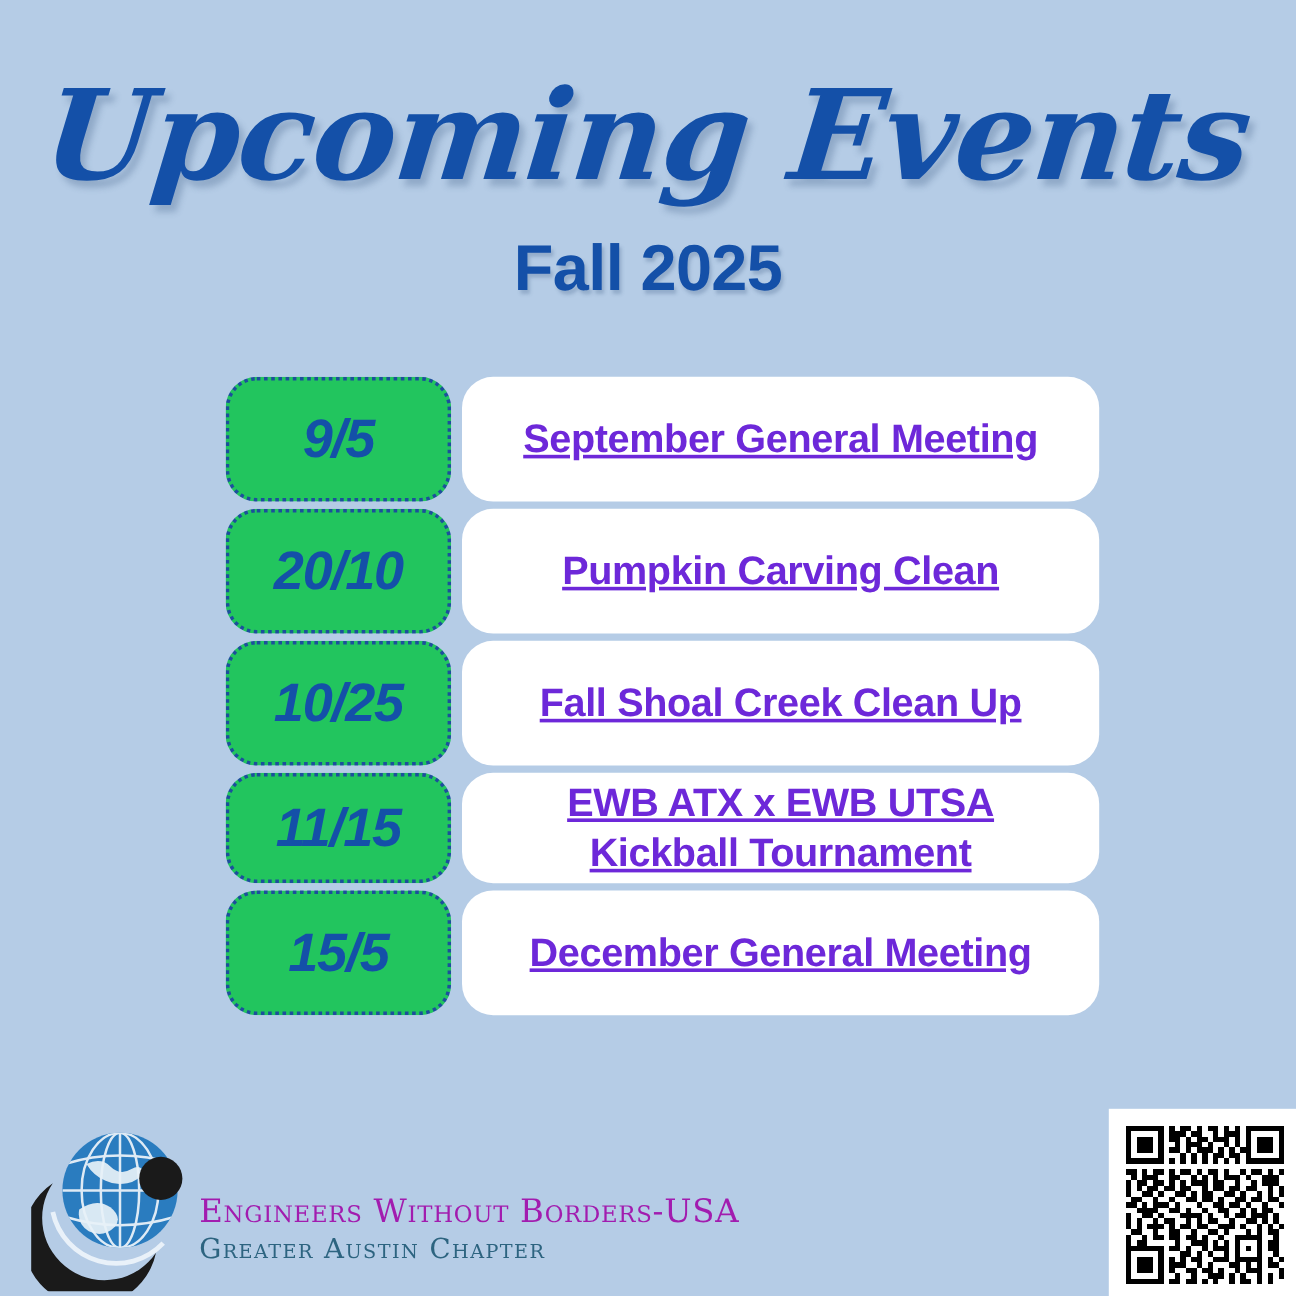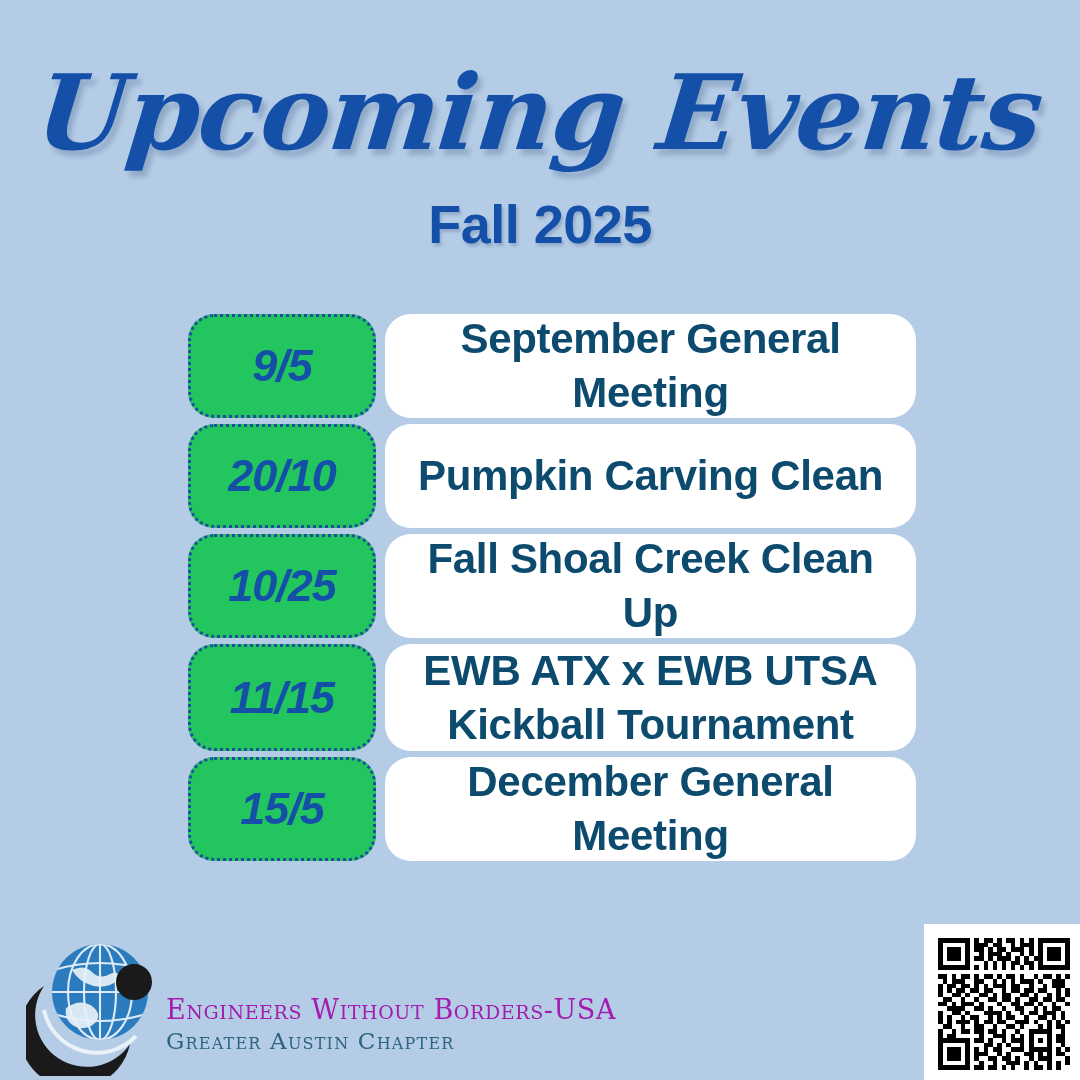--- a/index.html
+++ b/index.html
@@ -90,11 +90,12 @@
     box-sizing: border-box;
   }
   .event-title {
-    font-size: 42px;
+    font-size: 33px;
     font-weight: 700;
-    color: #0c4a6e;
+    color: #6d28d9;
     line-height: 1.28;
     letter-spacing: -0.3px;
+    text-decoration: underline;
   }
 
   

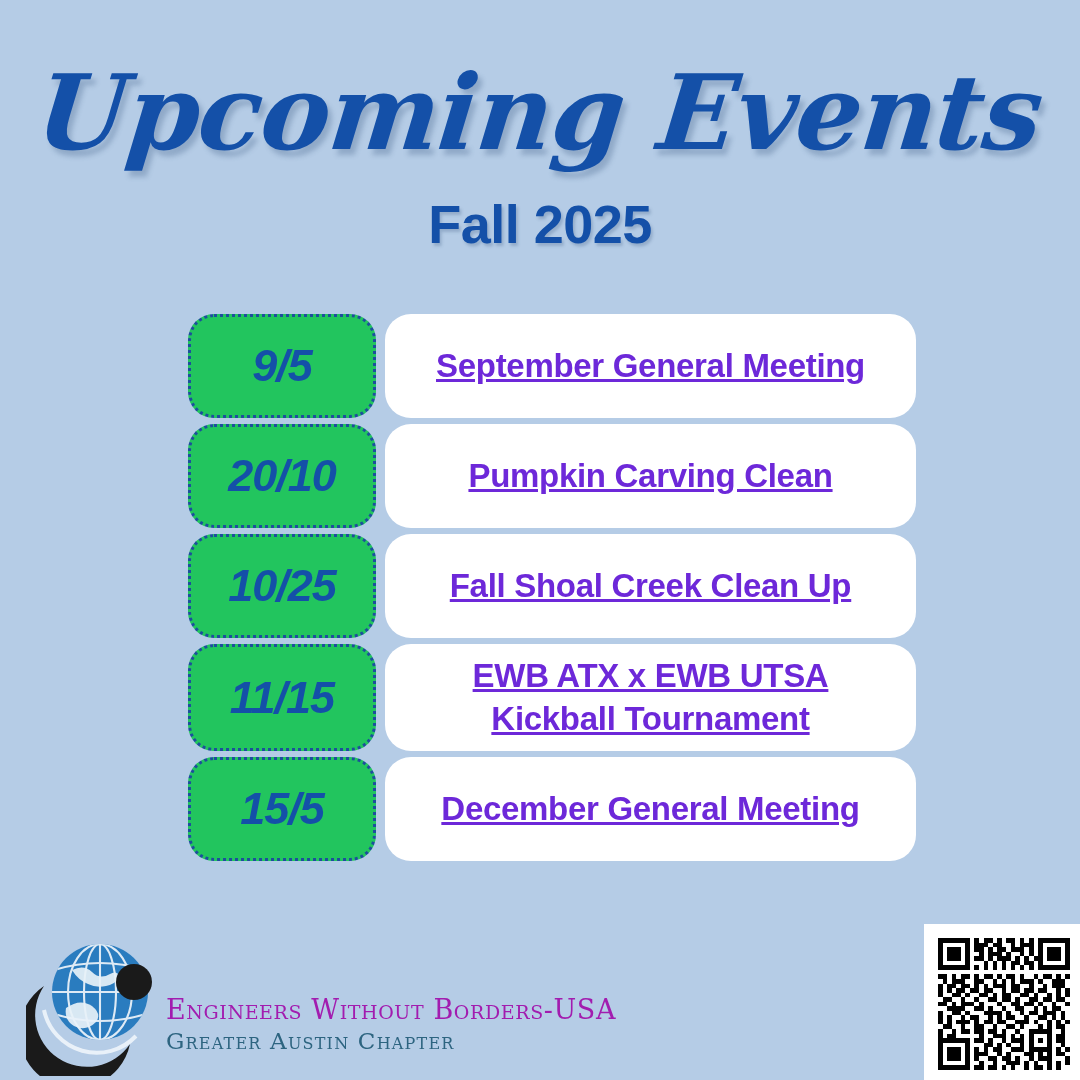--- a/index.html
+++ b/index.html
@@ -56,7 +56,7 @@
     margin-bottom: 6px;
     height: 104px;
   }
-  .event-row.tall { height: 107px; }
+  .event-row.tall { height: 92px; }
 
   .date-badge {
     width: 188px;

